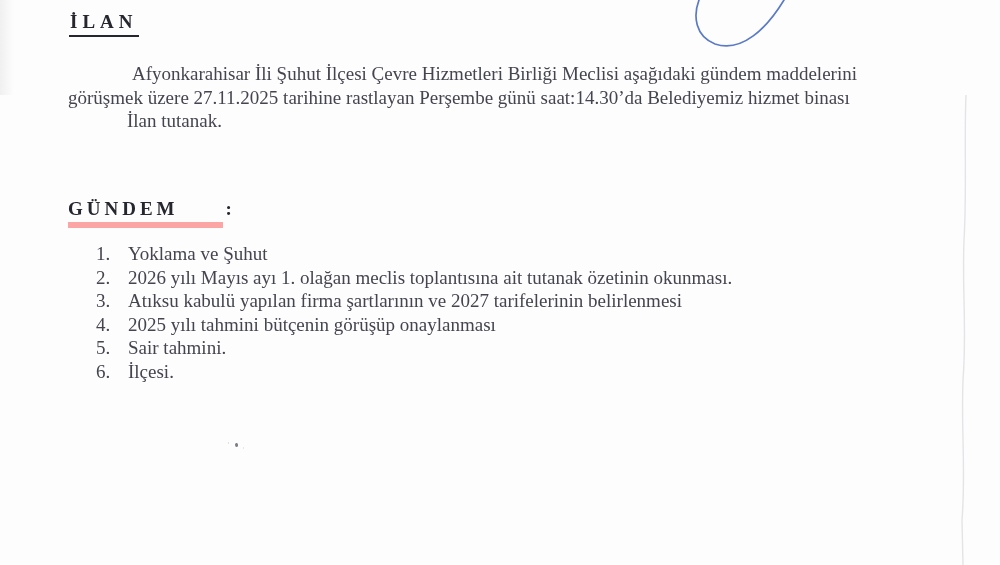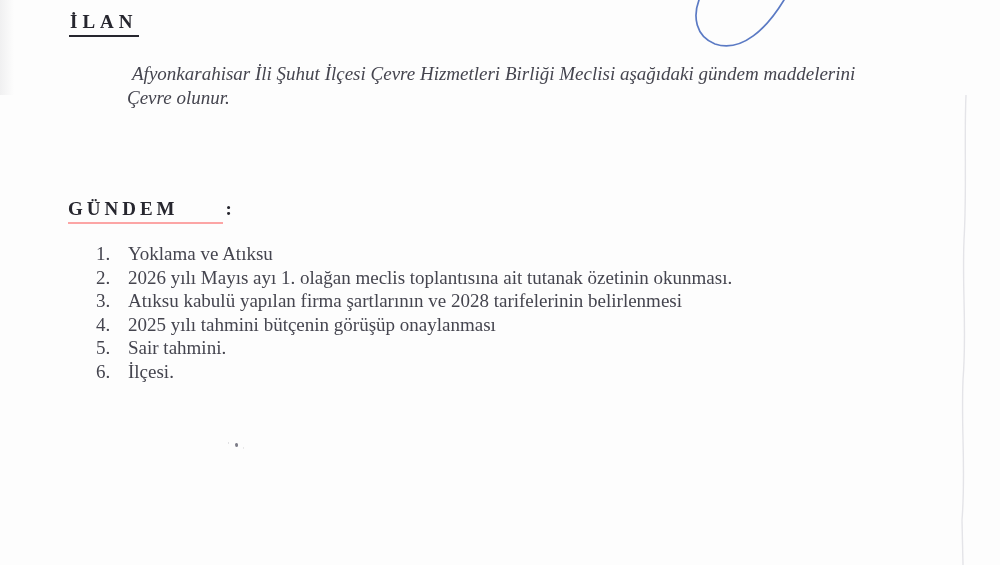--- a/index.html
+++ b/index.html
@@ -53,7 +53,6 @@
     font-size: 19px;
     line-height: 23.6px;
     color: #45454f;
-    font-style: italic;
   }
   .par-line-1 { padding-left: 64px; }
   .par-line-4 { padding-left: 59px; }

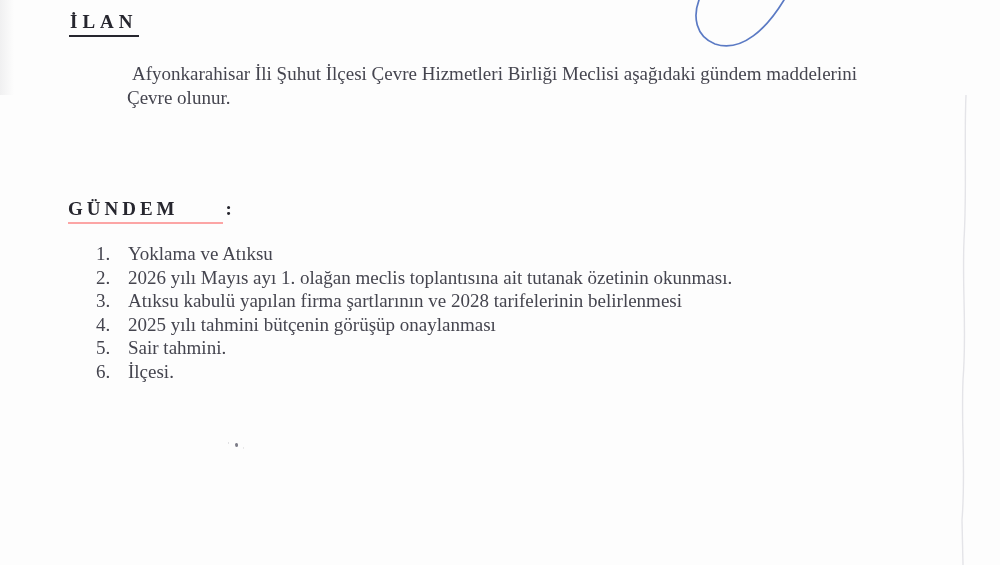--- a/index.html
+++ b/index.html
@@ -119,6 +119,7 @@
 
   <div class="paragraph">
     <div class="par-line par-line-1">Afyonkarahisar İli Şuhut İlçesi Çevre Hizmetleri Birliği Meclisi aşağıdaki gündem maddelerini</div>
+    <div class="par-line">görüşmek üzere 27.11.2025  tarihine rastlayan Perşembe günü saat:14.30’da Belediyemiz hizmet binası</div>
     <div class="par-line par-line-4">Çevre olunur.</div>
   </div>
 

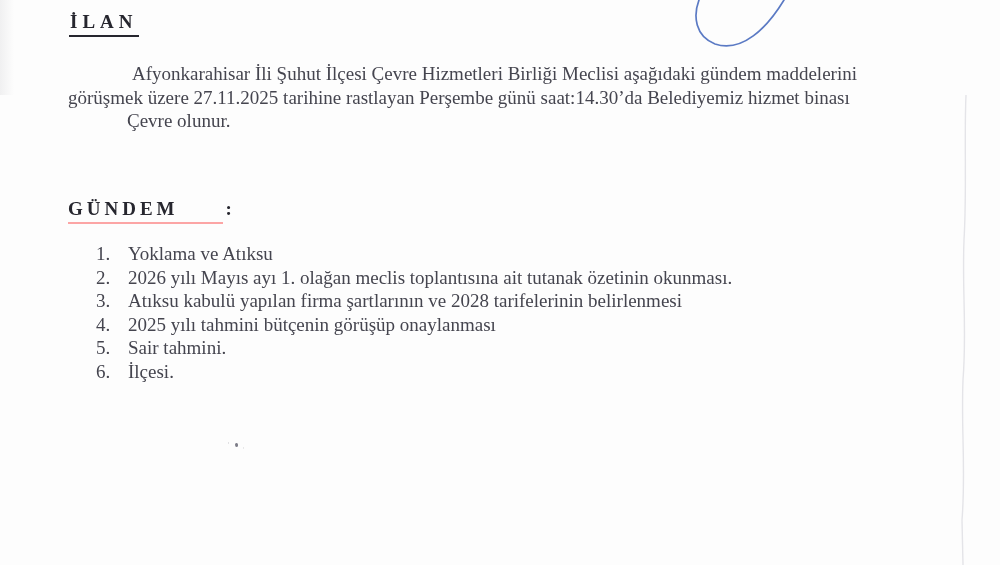--- a/index.html
+++ b/index.html
@@ -120,7 +120,7 @@
   <div class="paragraph">
     <div class="par-line par-line-1">Afyonkarahisar İli Şuhut İlçesi Çevre Hizmetleri Birliği Meclisi aşağıdaki gündem maddelerini</div>
     <div class="par-line">görüşmek üzere 27.11.2025  tarihine rastlayan Perşembe günü saat:14.30’da Belediyemiz hizmet binası</div>
-    <div class="par-line par-line-4">Çevre olunur.</div>
+    <div class="par-line par-line-4">İlan tutanak.</div>
   </div>
 
   <div class="agenda-heading">

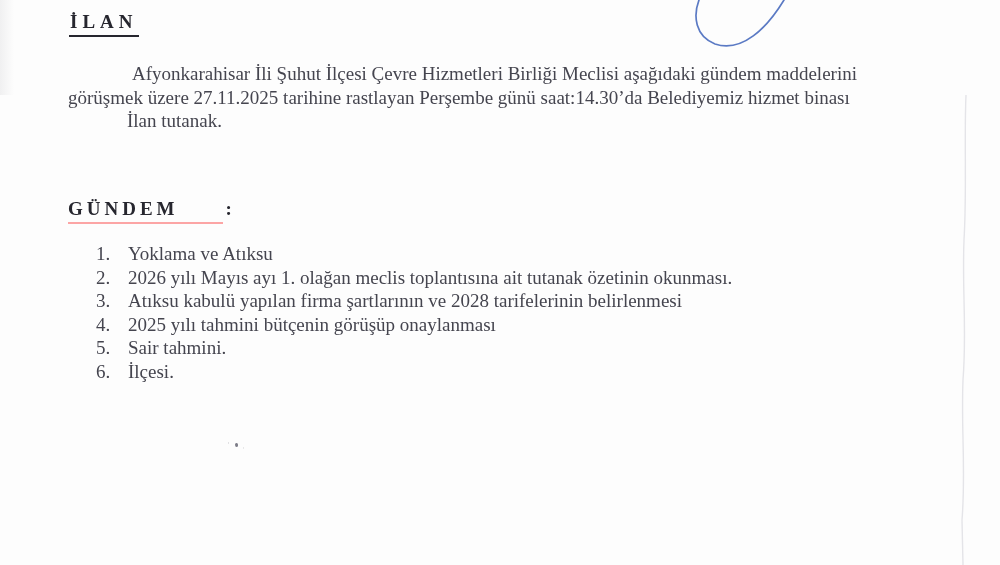--- a/index.html
+++ b/index.html
@@ -65,7 +65,7 @@
   }
   .agenda-underlined {
     display: inline-block;
-    border-bottom: 2px solid #fca5a5;
+    border-bottom: 6px solid #fca5a5;
     padding-bottom: 2px;
     letter-spacing: 4px;
   }

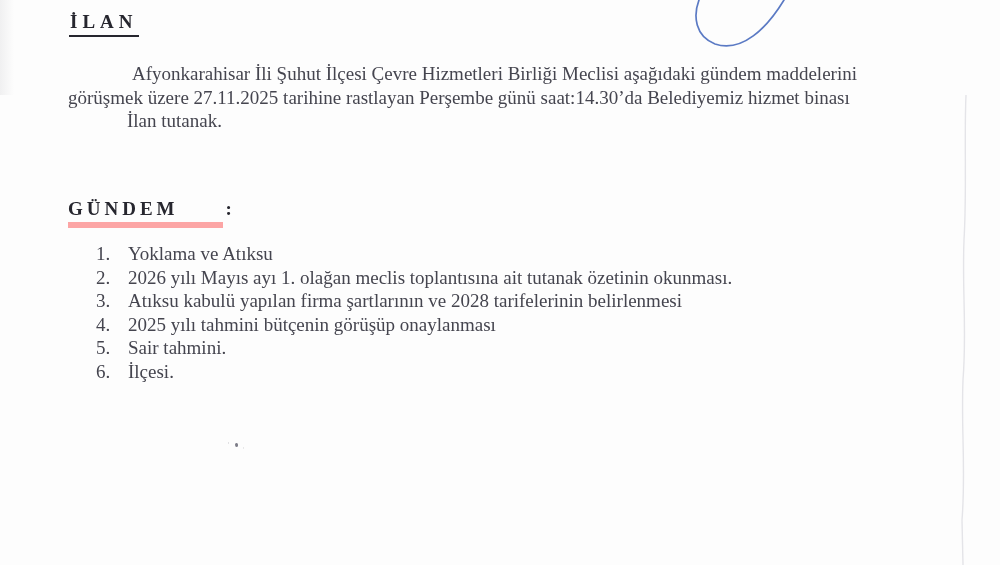--- a/index.html
+++ b/index.html
@@ -130,7 +130,7 @@
   <div class="agenda-list">
     <div class="agenda-item">
       <span class="agenda-num">1.</span>
-      <span class="agenda-text">Yoklama ve Atıksu</span>
+      <span class="agenda-text">Yoklama ve Şuhut</span>
     </div>
     <div class="agenda-item">
       <span class="agenda-num">2.</span>

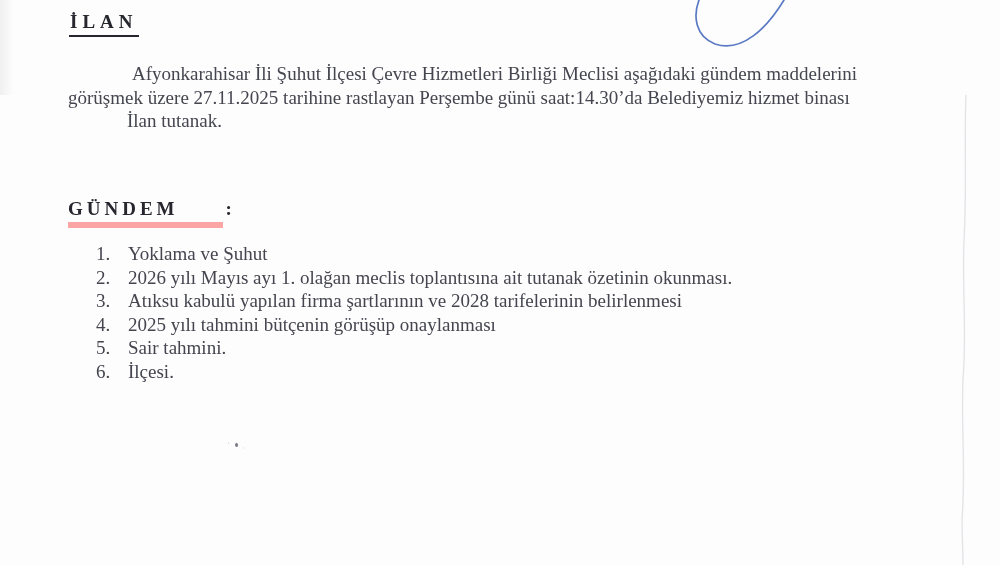--- a/index.html
+++ b/index.html
@@ -138,7 +138,7 @@
     </div>
     <div class="agenda-item">
       <span class="agenda-num">3.</span>
-      <span class="agenda-text">Atıksu kabulü yapılan firma şartlarının ve 2028 tarifelerinin belirlenmesi</span>
+      <span class="agenda-text">Atıksu kabulü yapılan firma şartlarının ve 2027 tarifelerinin belirlenmesi</span>
     </div>
     <div class="agenda-item">
       <span class="agenda-num">4.</span>

